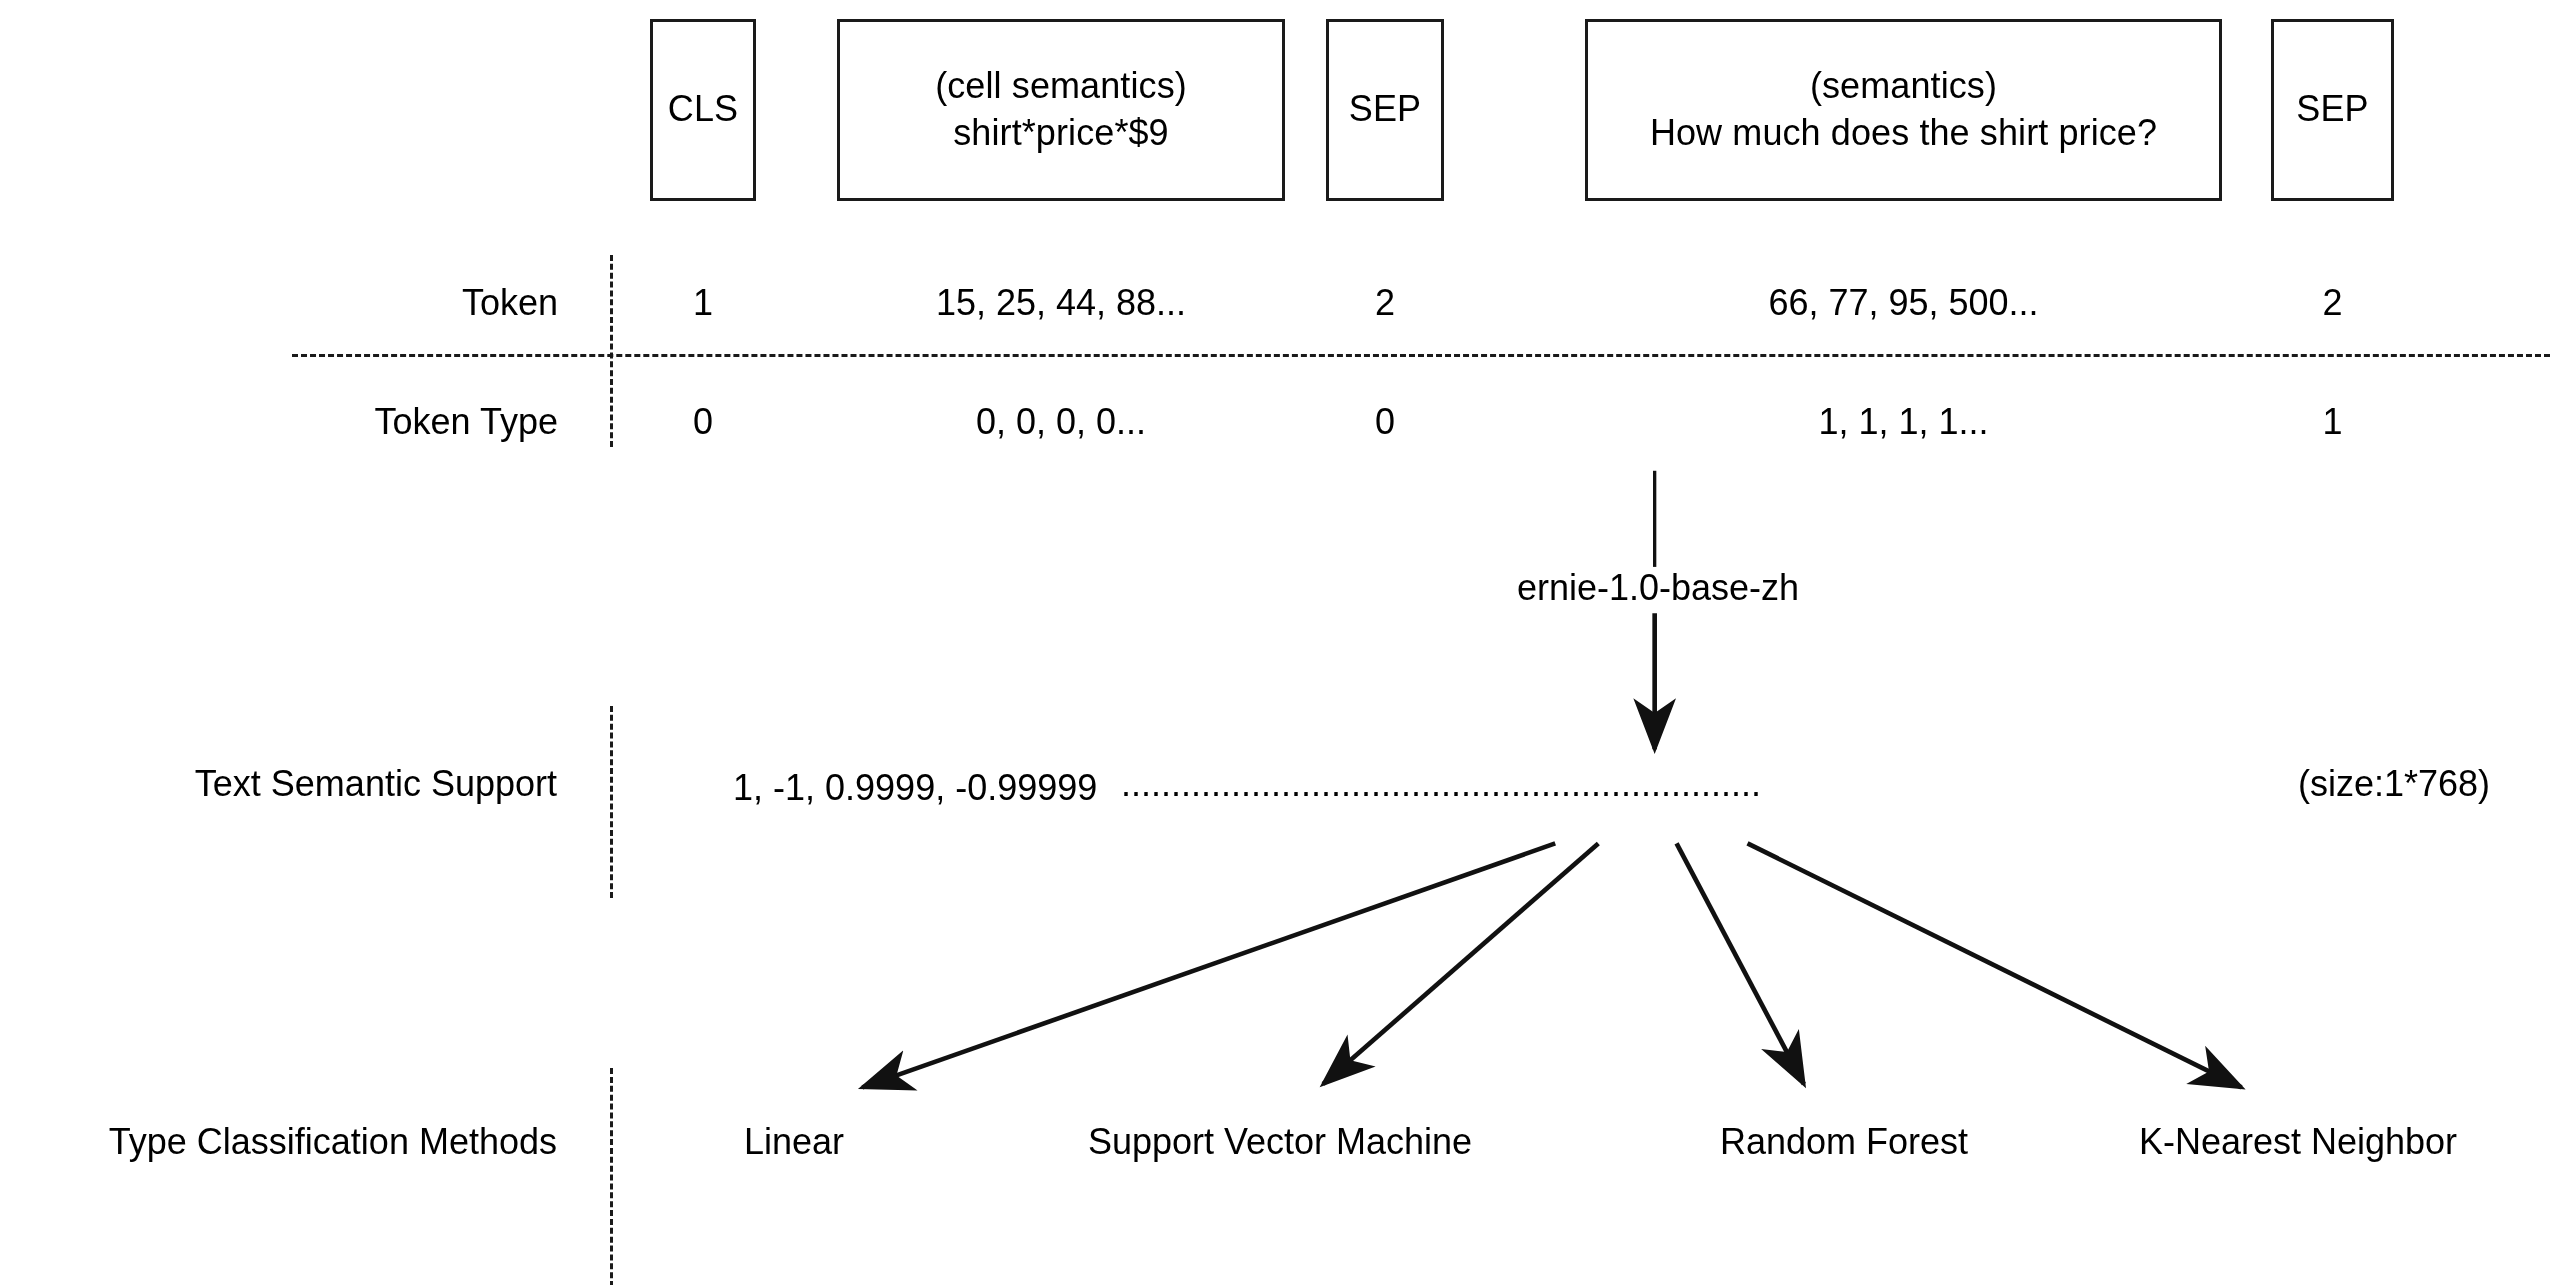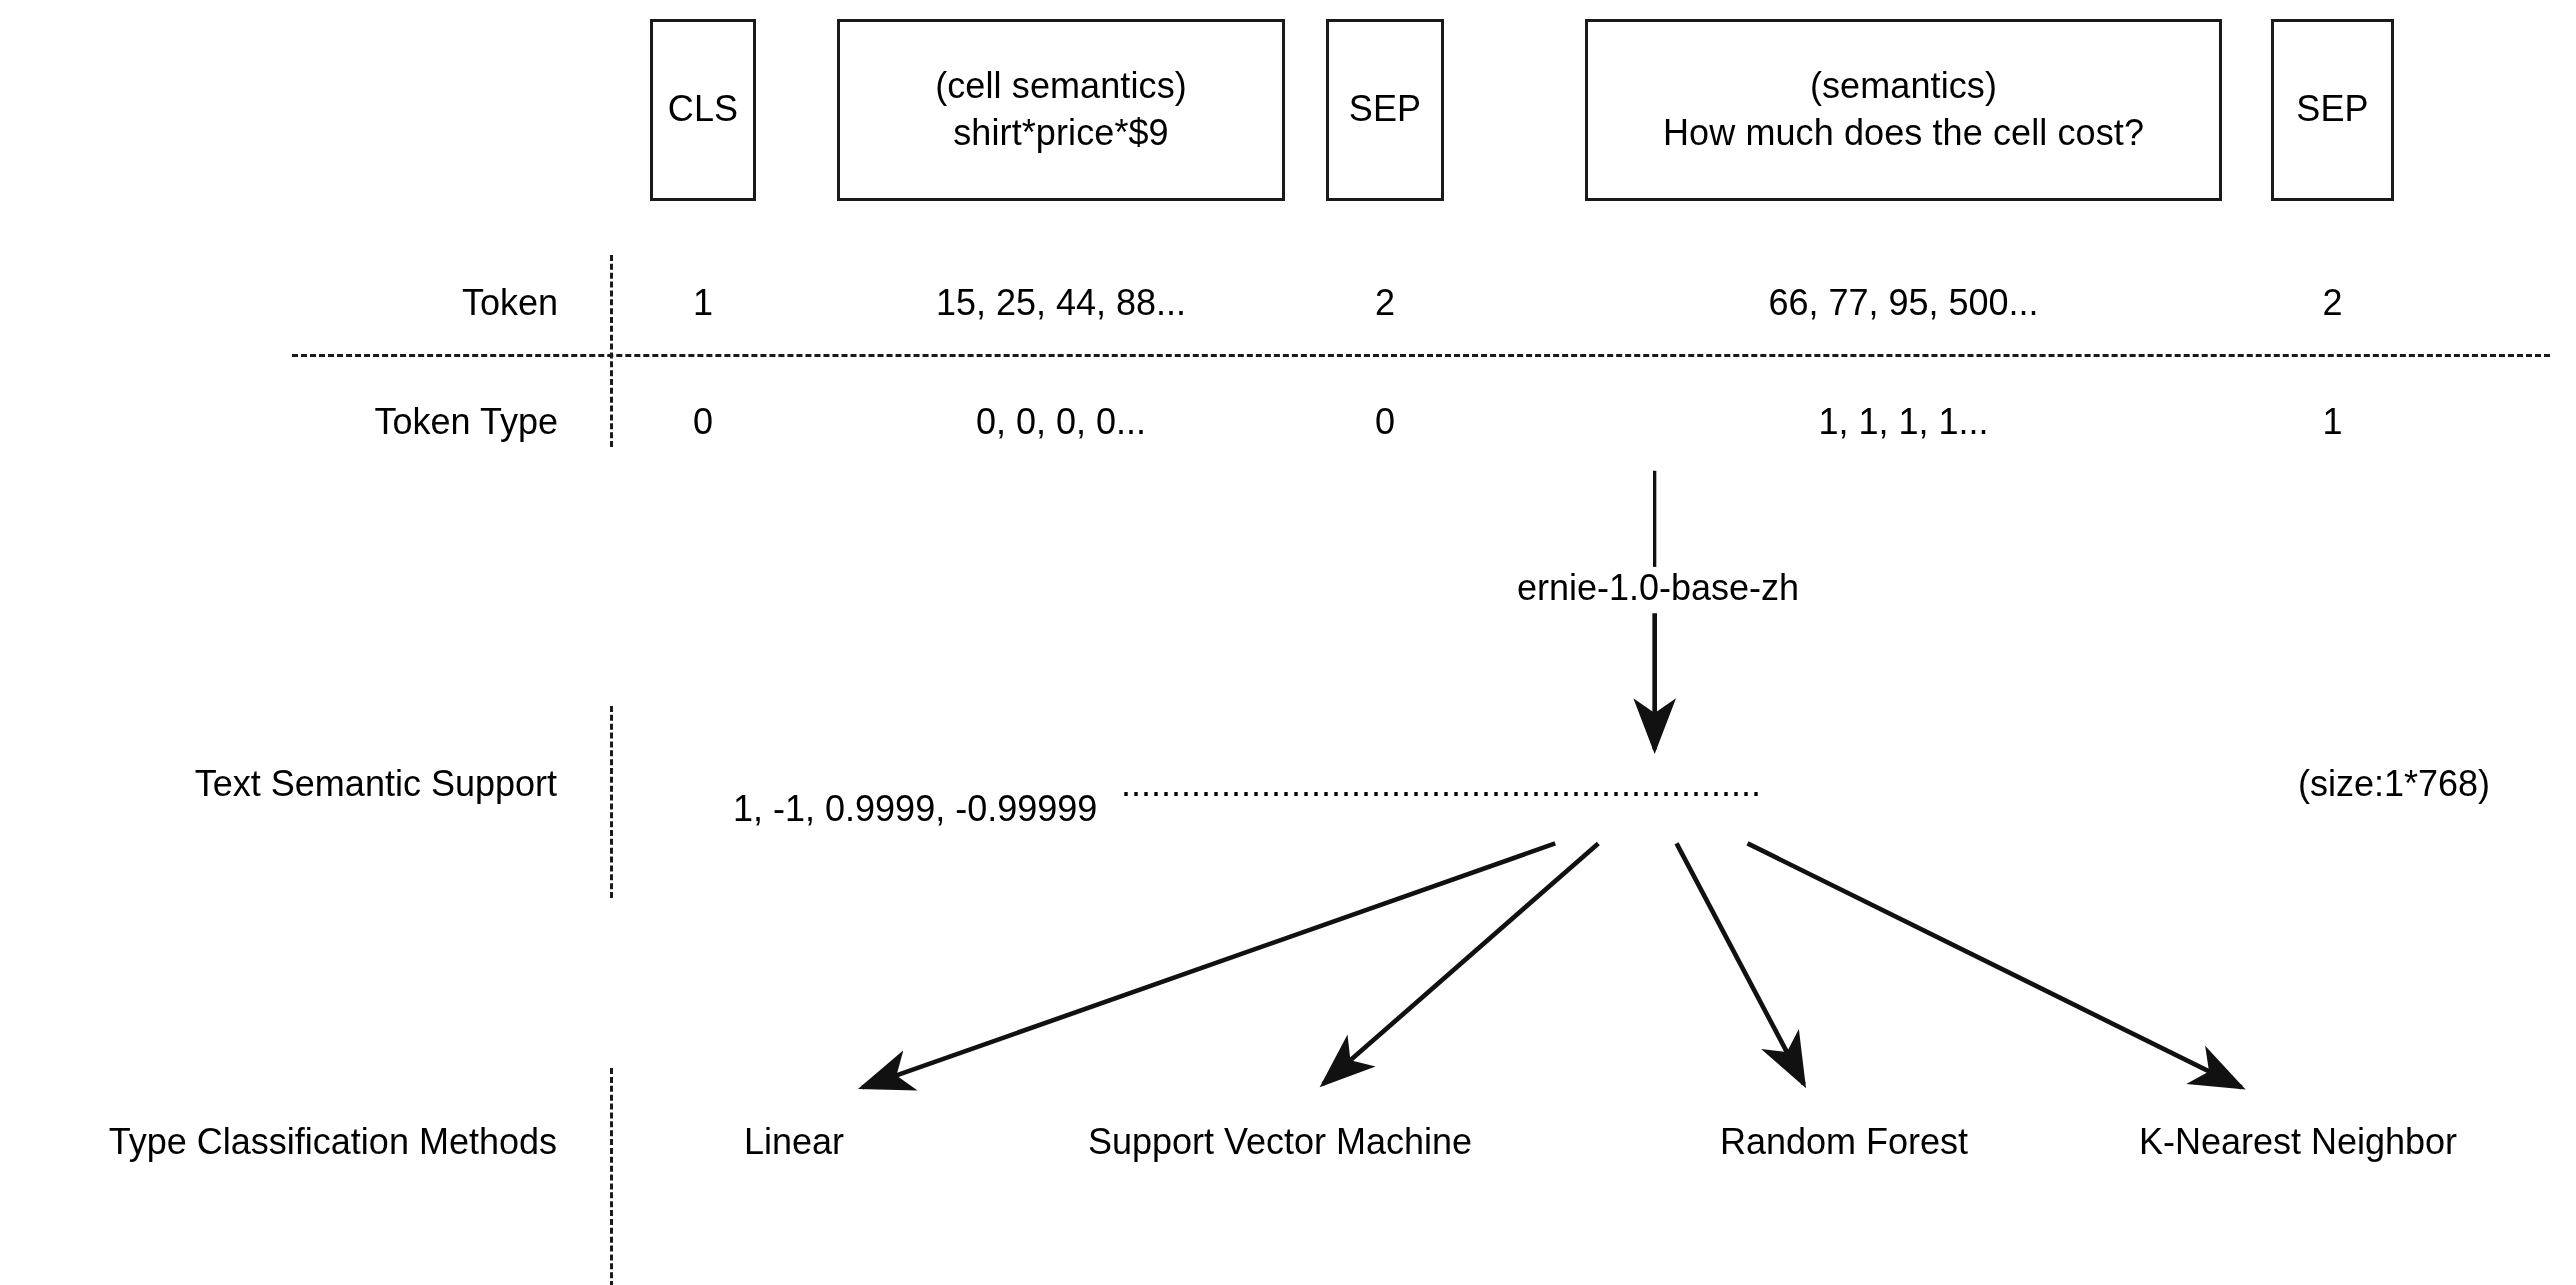--- a/index.html
+++ b/index.html
@@ -108,7 +108,7 @@
 
   <div class="token-box" style="left:1585px; top:18.6px; width:637px; height:182px;">
     <span>(semantics)</span>
-    <span class="line2">How much does the cell cost?</span>
+    <span class="line2">How much does the shirt price?</span>
   </div>
 
   <div class="token-box" style="left:2271px; top:18.6px; width:123px; height:182px;">

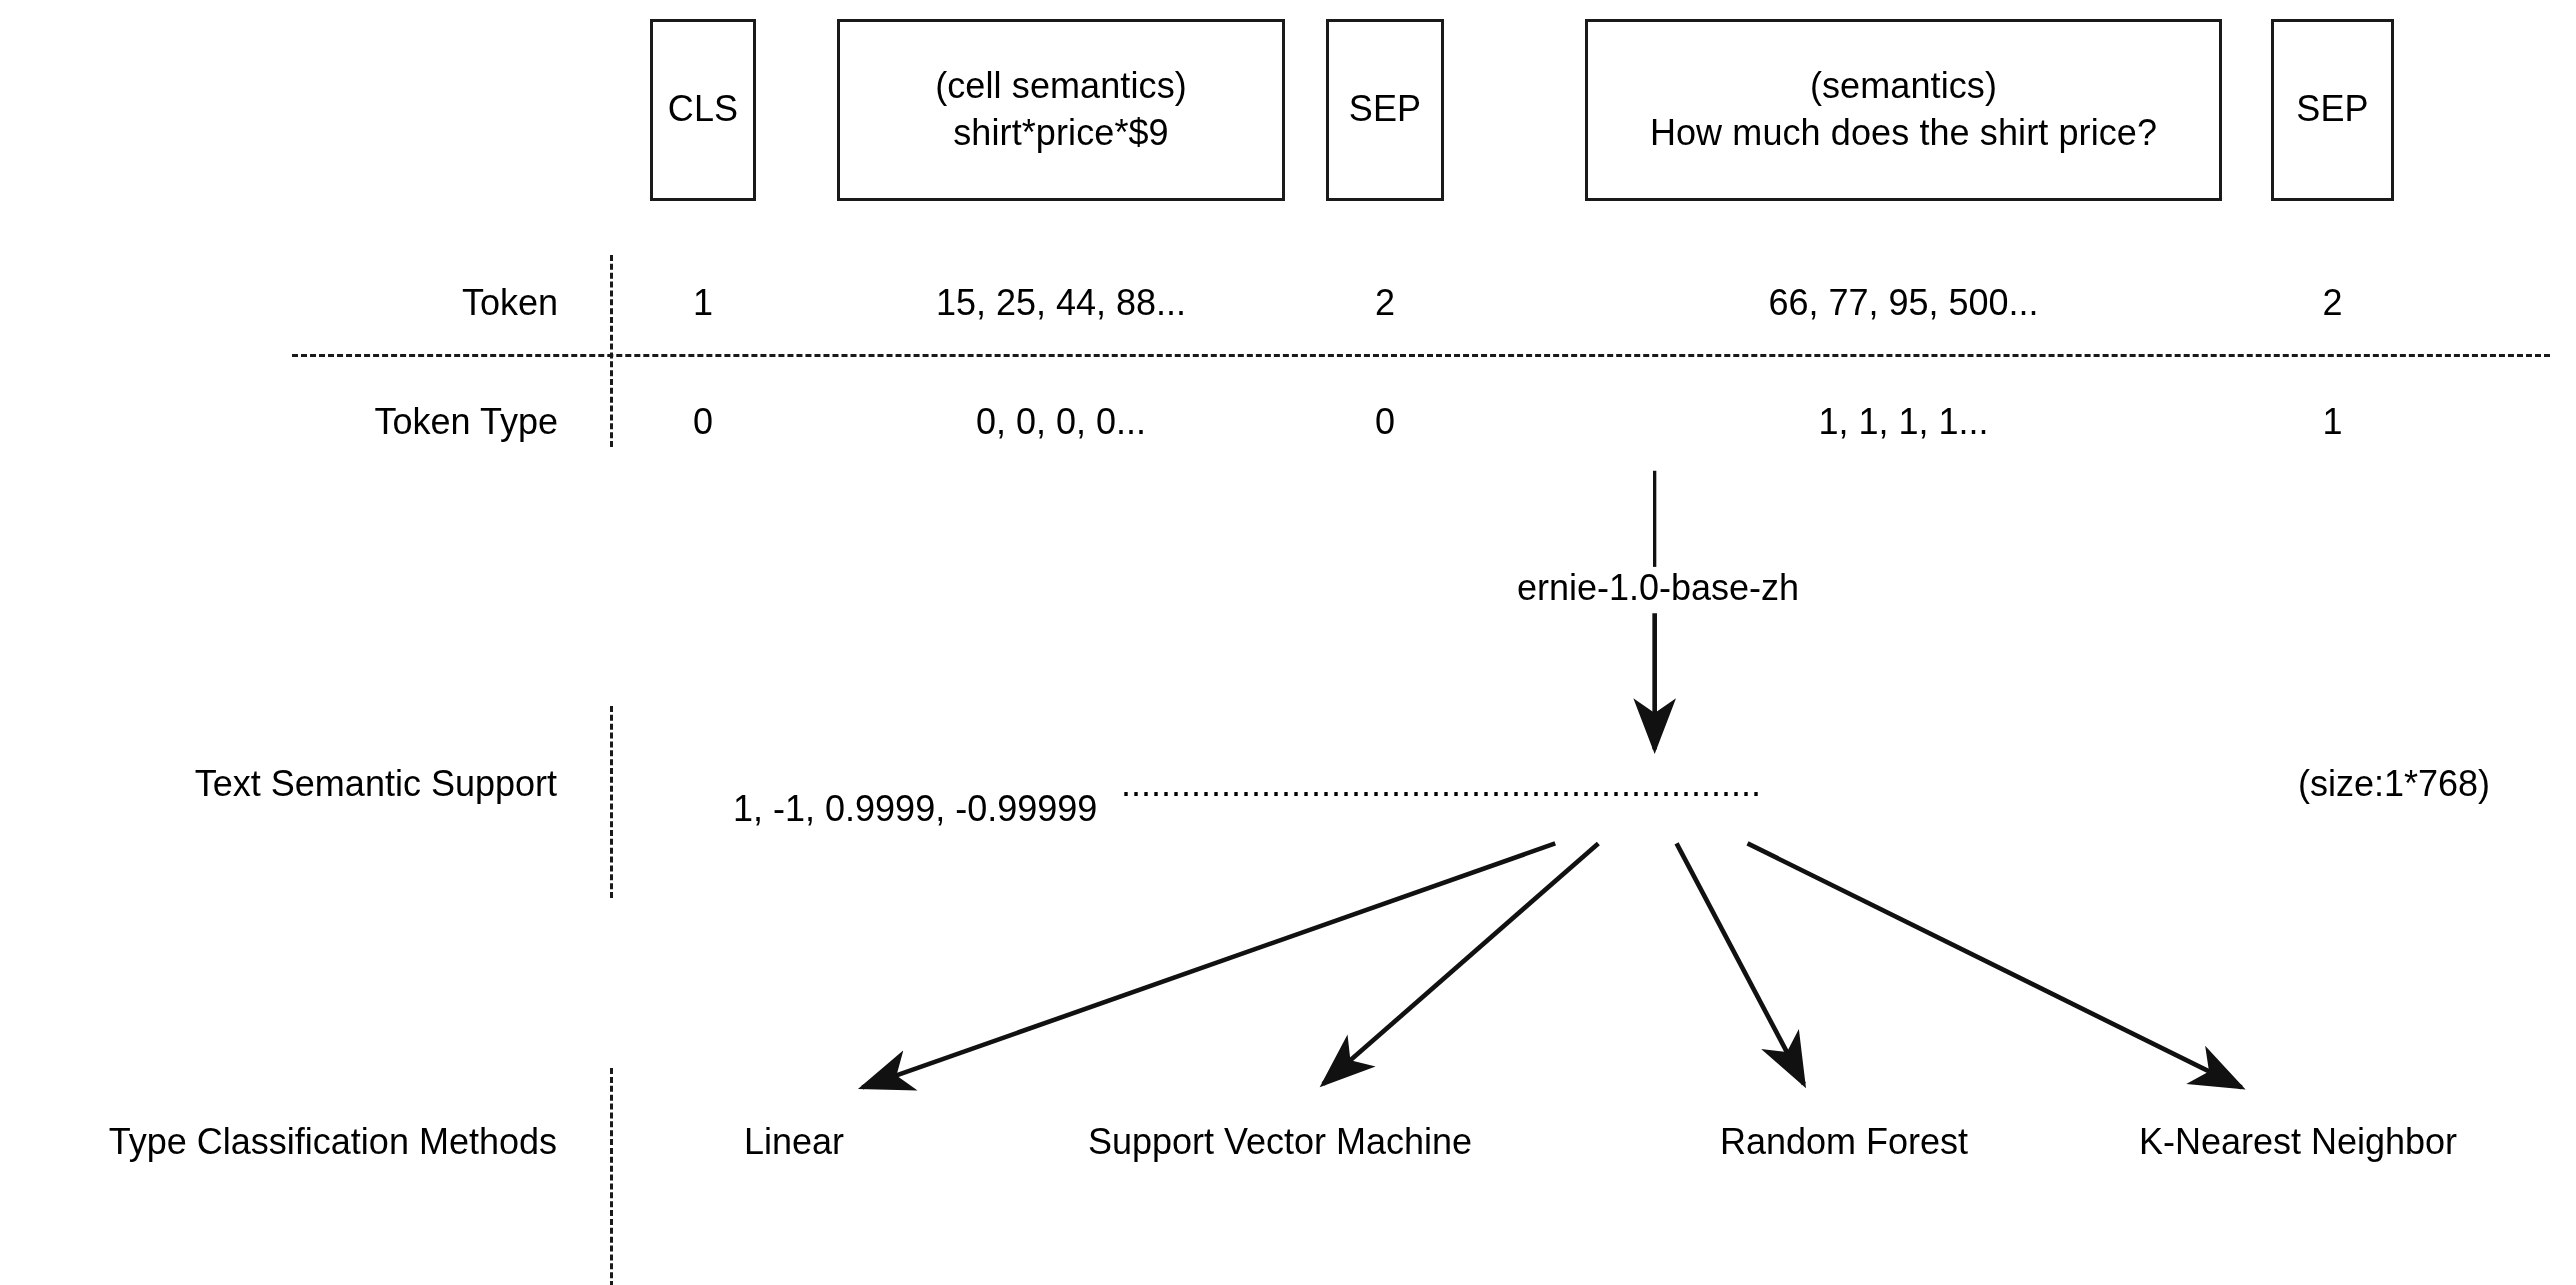--- a/index.html
+++ b/index.html
@@ -141,7 +141,7 @@
 
   <div class="row-label" style="left:70px; top:763px; width:487px;">Text Semantic Support</div>
 
-  <div class="value left" style="left:733px; top:788px; width:531px;">1,  -1,  0.9999,  -0.99999</div>
+  <div class="value left" style="left:733px; top:767px; width:531px;">1,  -1,  0.9999,  -0.99999</div>
 
   <div class="value left" style="left:1121px; top:763px; width:929px; letter-spacing:0px; overflow:hidden;">................................................................</div>
 

